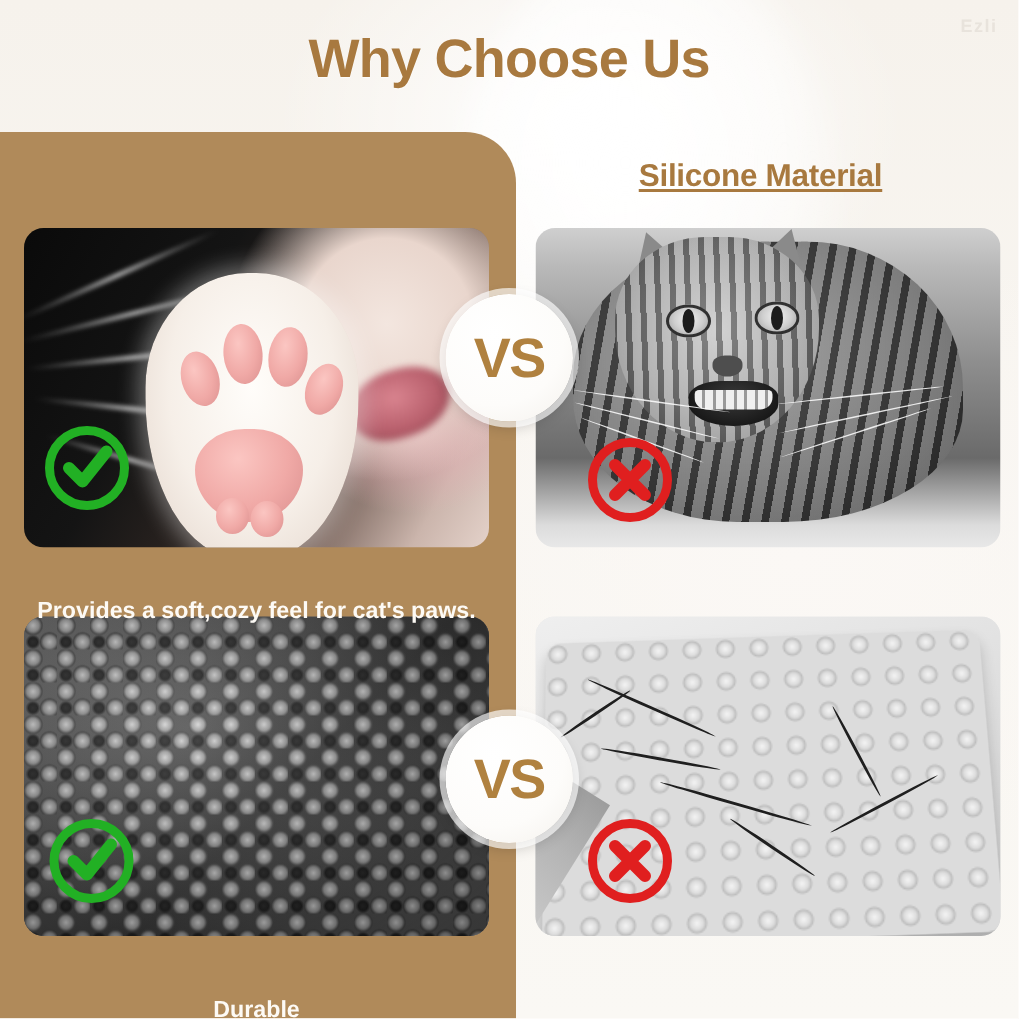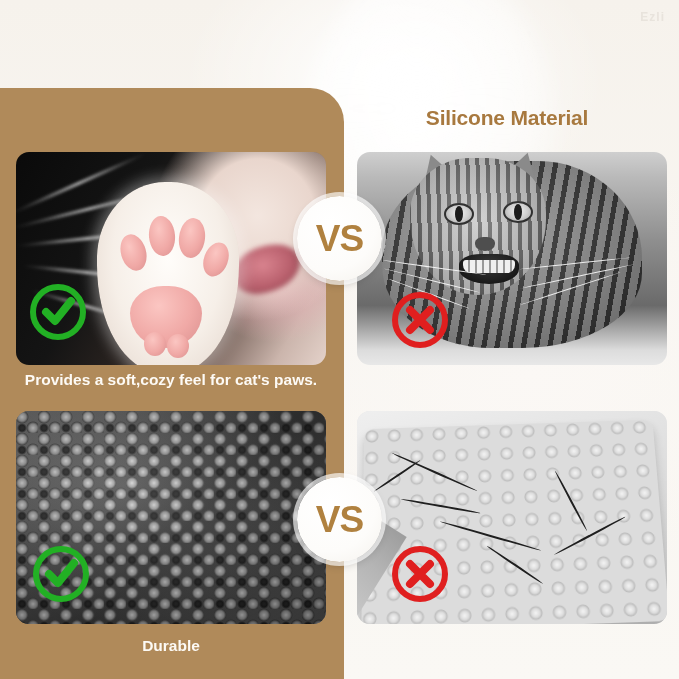--- a/index.html
+++ b/index.html
@@ -348,6 +348,7 @@
 
   <div class="watermark">Ezli</div>
 
+  <div class="title">Why Choose Us</div>
 
   <div class="tan-panel"></div>
 

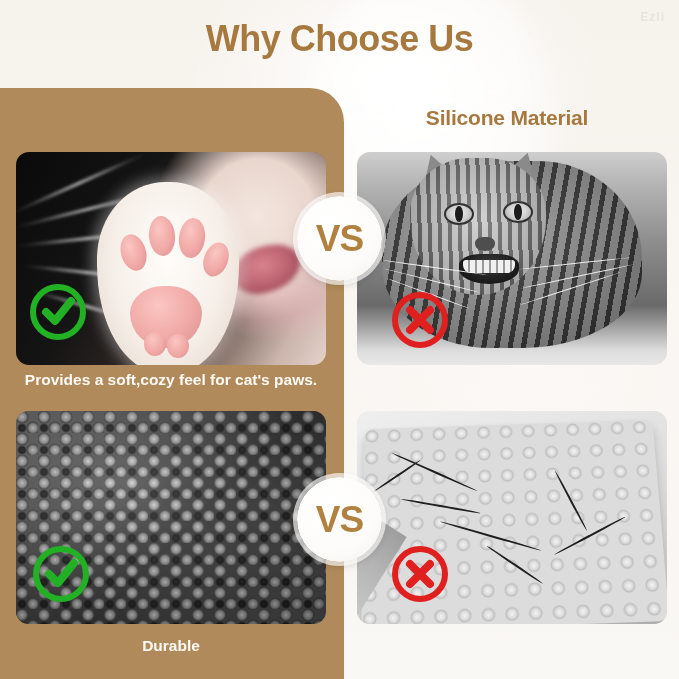--- a/index.html
+++ b/index.html
@@ -89,6 +89,7 @@
     left: 335px;
     width: 344px;
     color: #a8793f;
+    text-decoration: underline;
   }
 
   

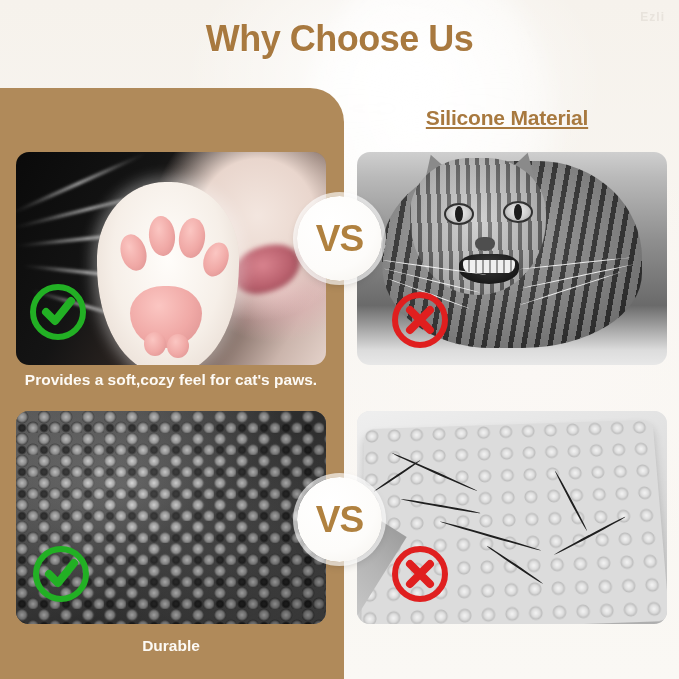--- a/index.html
+++ b/index.html
@@ -331,6 +331,7 @@
     font-size: 15.5px;
     font-weight: bold;
     line-height: 1.28;
+    margin-top: 28px;
   }
   .caption.left  { color: #fdfaf5; }
   .caption.right { color: #6b5436; }

